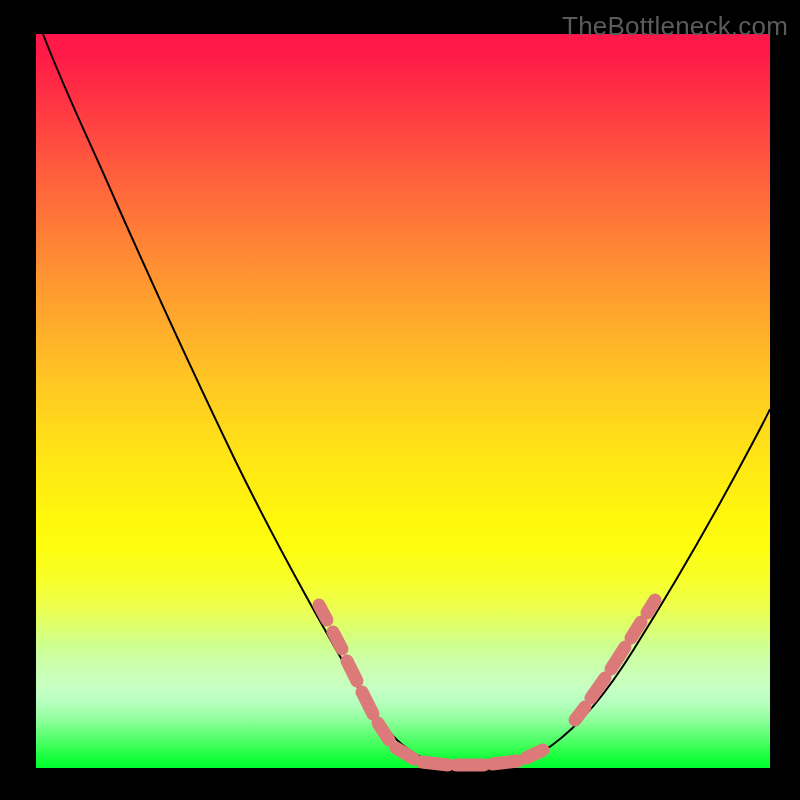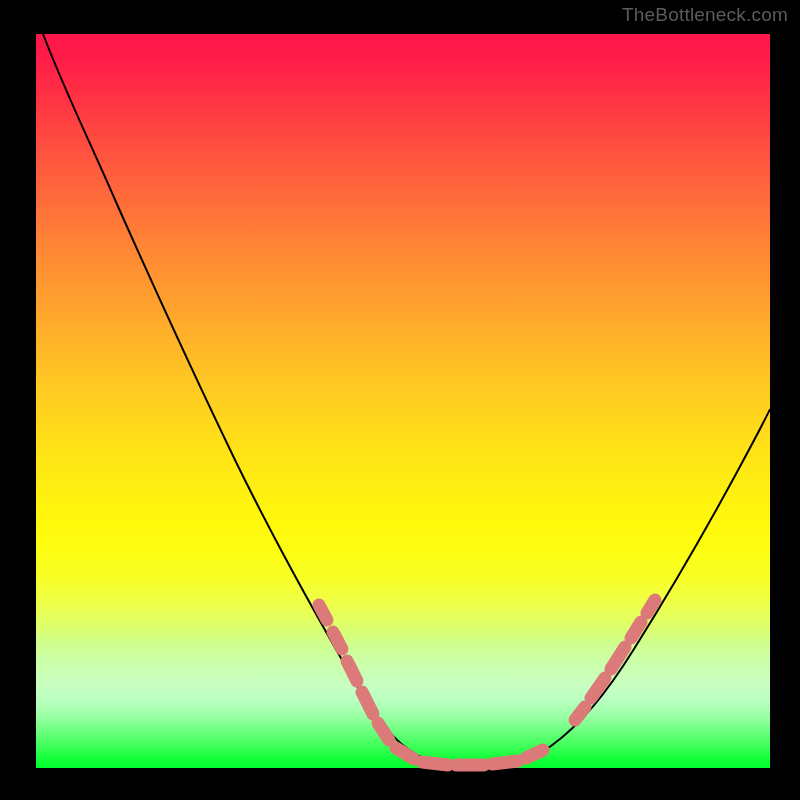--- a/index.html
+++ b/index.html
@@ -46,10 +46,10 @@
   }
   .watermark {
     position: absolute;
-    top: 4px;
+    top: 11px;
     right: 12px;
     color: #5b5b5b;
-    font-size: 19px;
+    font-size: 26px;
     font-weight: 400;
     letter-spacing: 0.2px;
     user-select: none;

